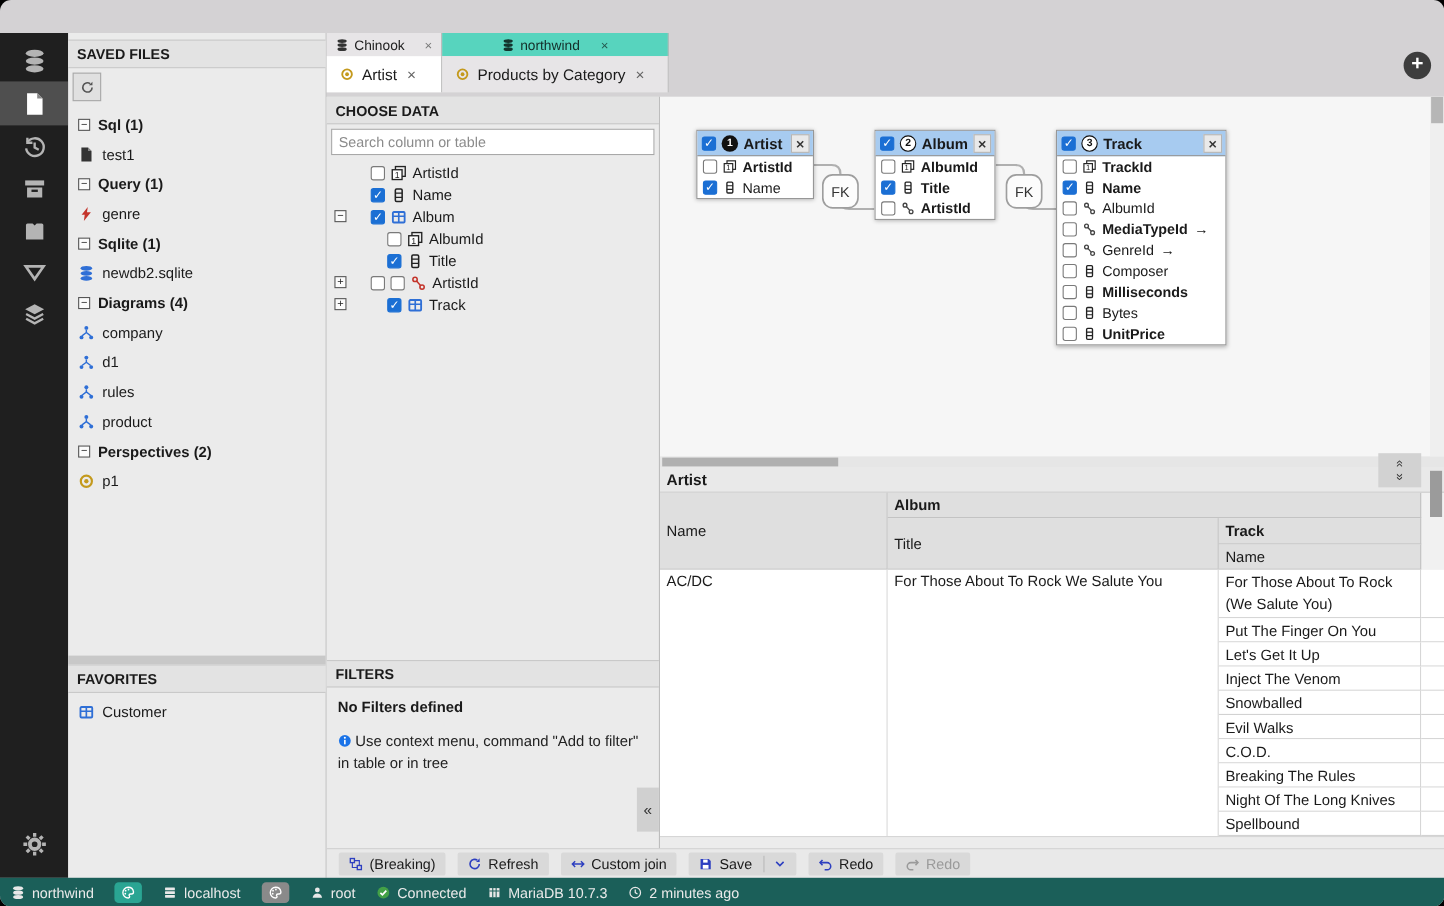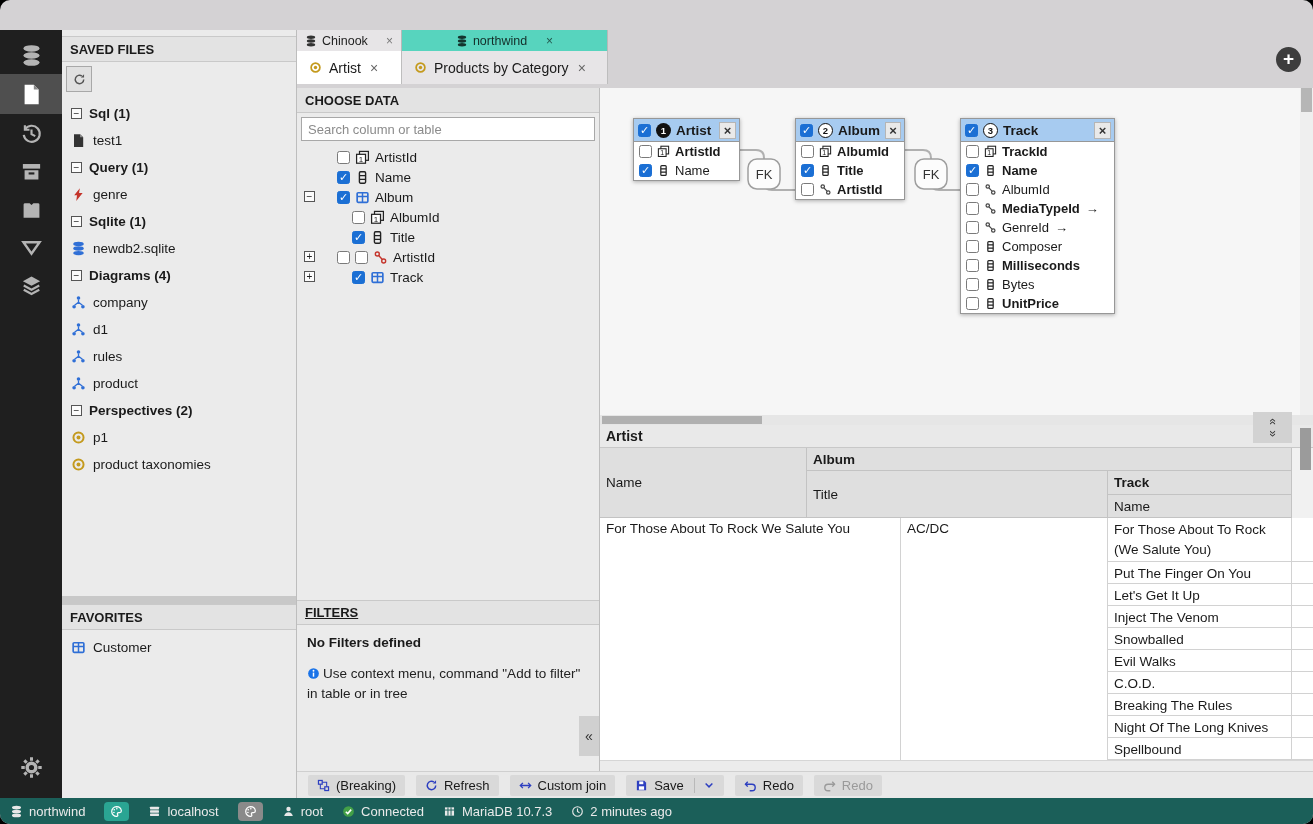--- a/index.html
+++ b/index.html
@@ -323,15 +323,6 @@
             </span>
          <span>p1</span>
           </div>
-          <div class="titem">
-         <span class="icn i15 icn-eye" style="color:#c49a1d">
-              <svg viewBox="0 0 16 16">
-                <circle cx="8" cy="8" r="5.4" fill="none" stroke="currentColor" stroke-width="2.1"></circle>
-                <circle cx="8" cy="8" r="2.1" fill="currentColor"></circle>
-              </svg>
-            </span>
-         <span>product taxonomies</span>
-          </div>
         </div>
       <div class="splitter"></div>
       <div class="phead phead2">FAVORITES</div>

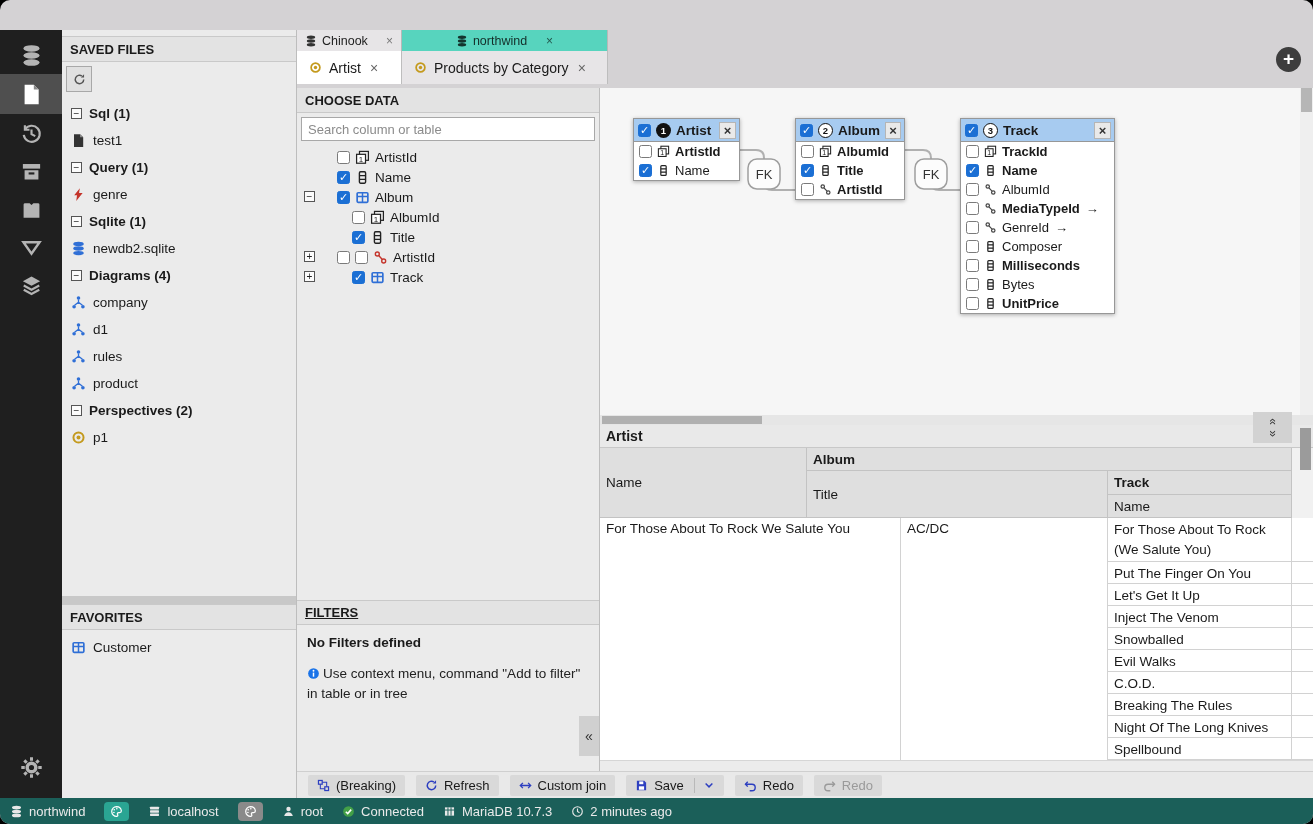--- a/index.html
+++ b/index.html
@@ -722,8 +722,8 @@
             </div>
           </div>
           <div class="gbody">
+            <div class="bcell bc1">AC/DC</div>
             <div class="bcell bc2">For Those About To Rock We Salute You</div>
-            <div class="bcell bc1">AC/DC</div>
             <div class="bc3" id="trackCol">
                 <div class="trow" style="height:52px">For Those About To Rock (We Salute You)</div>
                 <div class="trow" style="height:22px">Put The Finger On You</div>

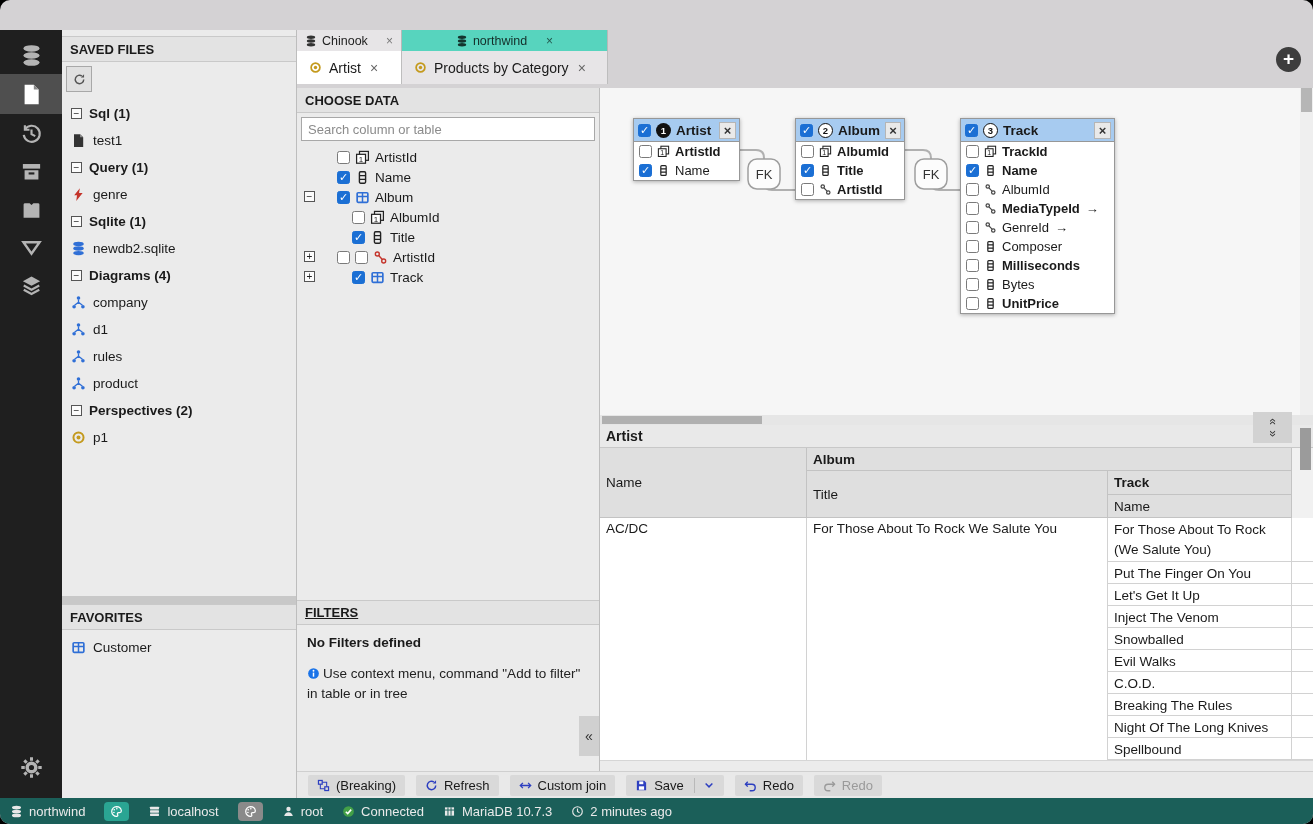--- a/index.html
+++ b/index.html
@@ -480,7 +480,7 @@
        <span class="">Track</span>
               </div>
             </div>
-          <div class="phead m" style="margin-top:0;border-top:1px solid #c9c9c9;text-decoration:underline;">FILTERS</div>
+          <div class="phead m" style="margin-top:0;border-top:1px solid #c9c9c9;">FILTERS</div>
           <div class="filtbody">
             <div class="nofilt">No Filters defined</div>
             <div class="hint"><span class="icn i13">

